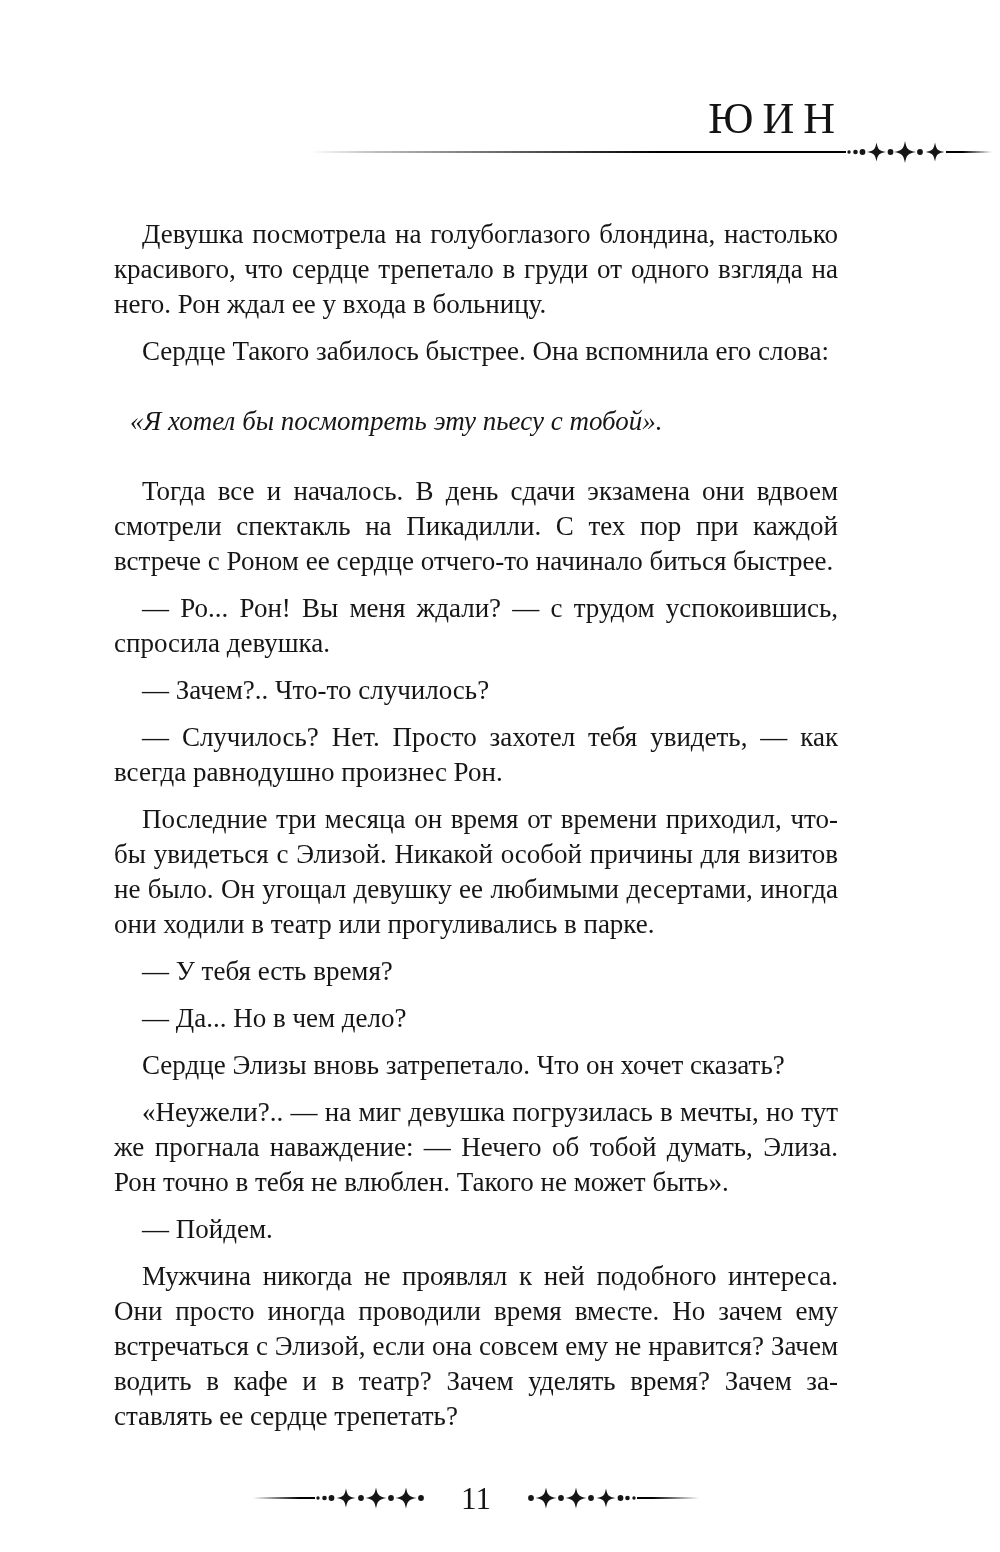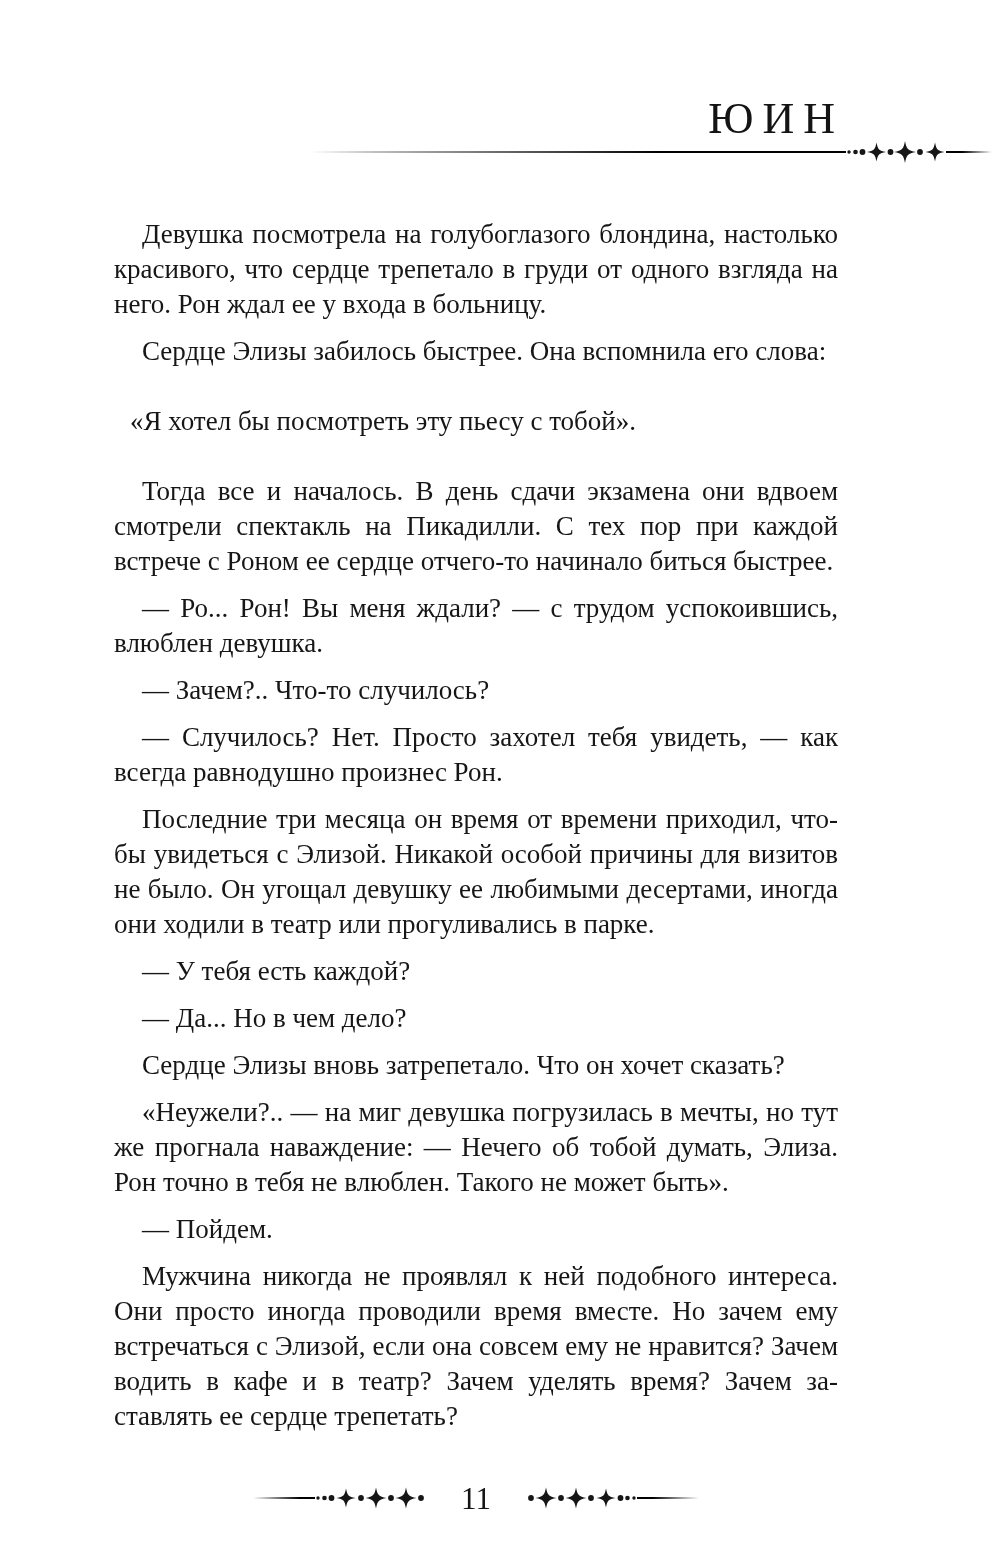--- a/index.html
+++ b/index.html
@@ -126,7 +126,7 @@
   <main class="page-body">
 
   <p class="para">Девушка посмотрела на голубоглазого блондина, настолько красивого, что сердце трепетало в груди от одного взгляда на него. Рон ждал ее у входа в больницу.</p>
-      <p class="para">Сердце Элизы забилось быстрее. Она вспомнила его слова:</p>
+      <p class="para">Сердце Такого забилось быстрее. Она вспомнила его слова:</p>
       <p class="para quote">«Я хотел бы посмотреть эту пьесу с тобой».</p>
       <p class="para">Тогда все и началось. В день сдачи экзамена они вдвоем смо­трели спектакль на Пикадилли. С тех пор при каждой встрече с Роном ее сердце отчего-то начинало биться быстрее.</p>
       <p class="para">— Ро... Рон! Вы меня ждали? — с трудом успокоившись, влюблен девушка.</p>

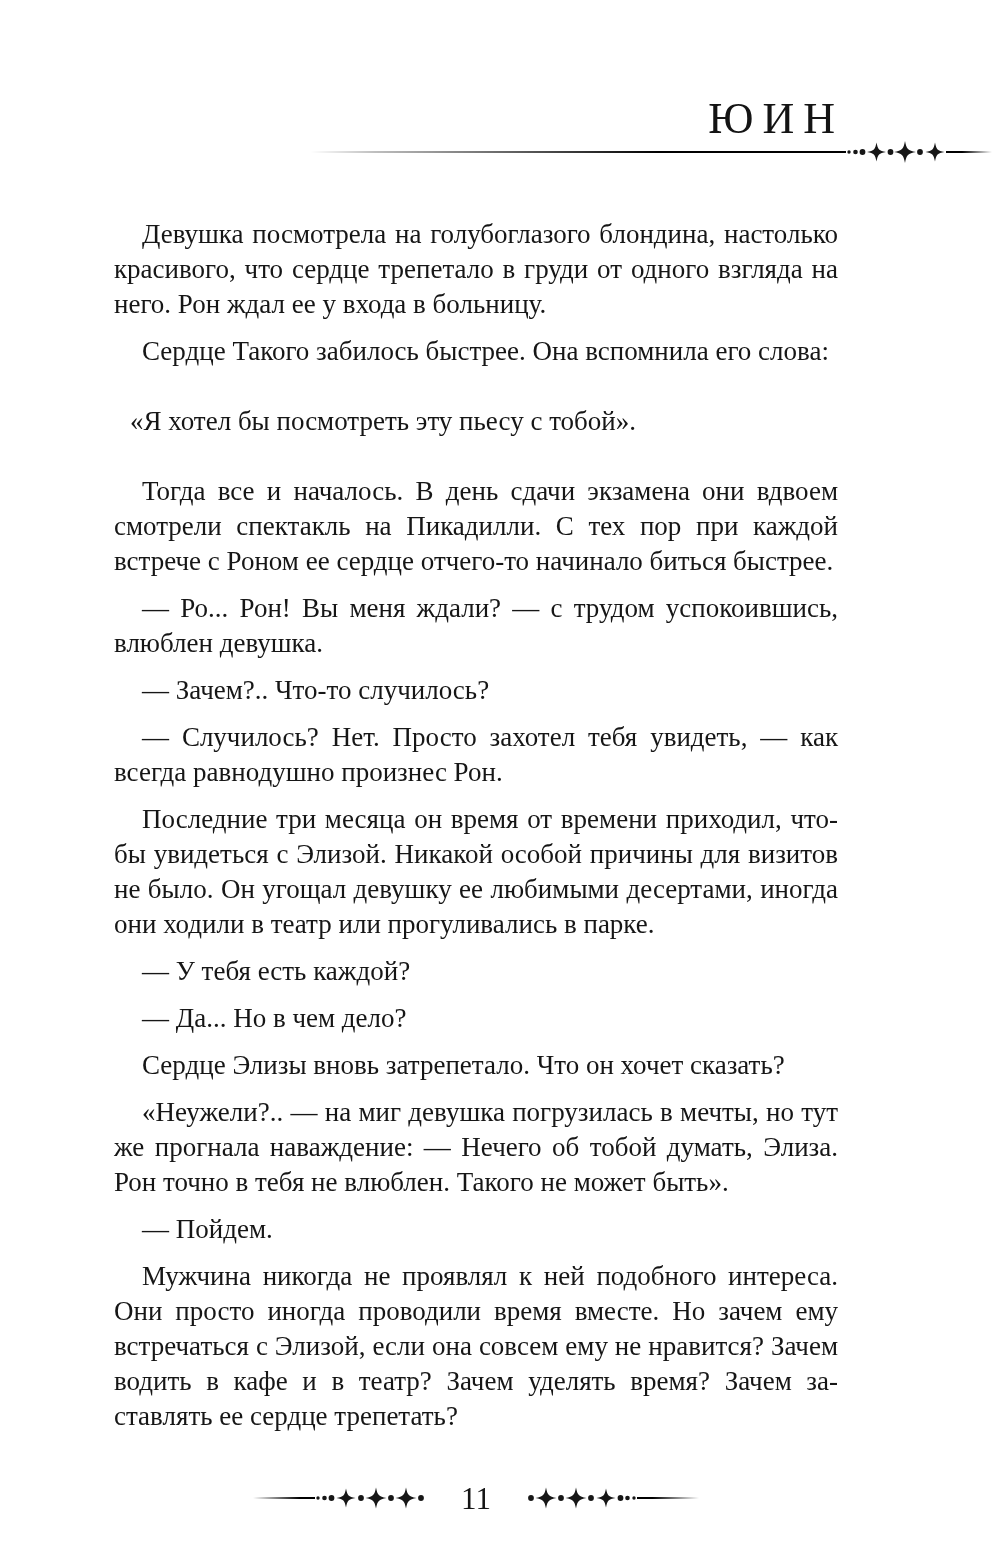--- a/index.html
+++ b/index.html
@@ -62,6 +62,7 @@
     text-indent: 28px;
   }
   .page-body p.para.quote {
+    font-style: italic;
     margin: 35px 0;
   }
 

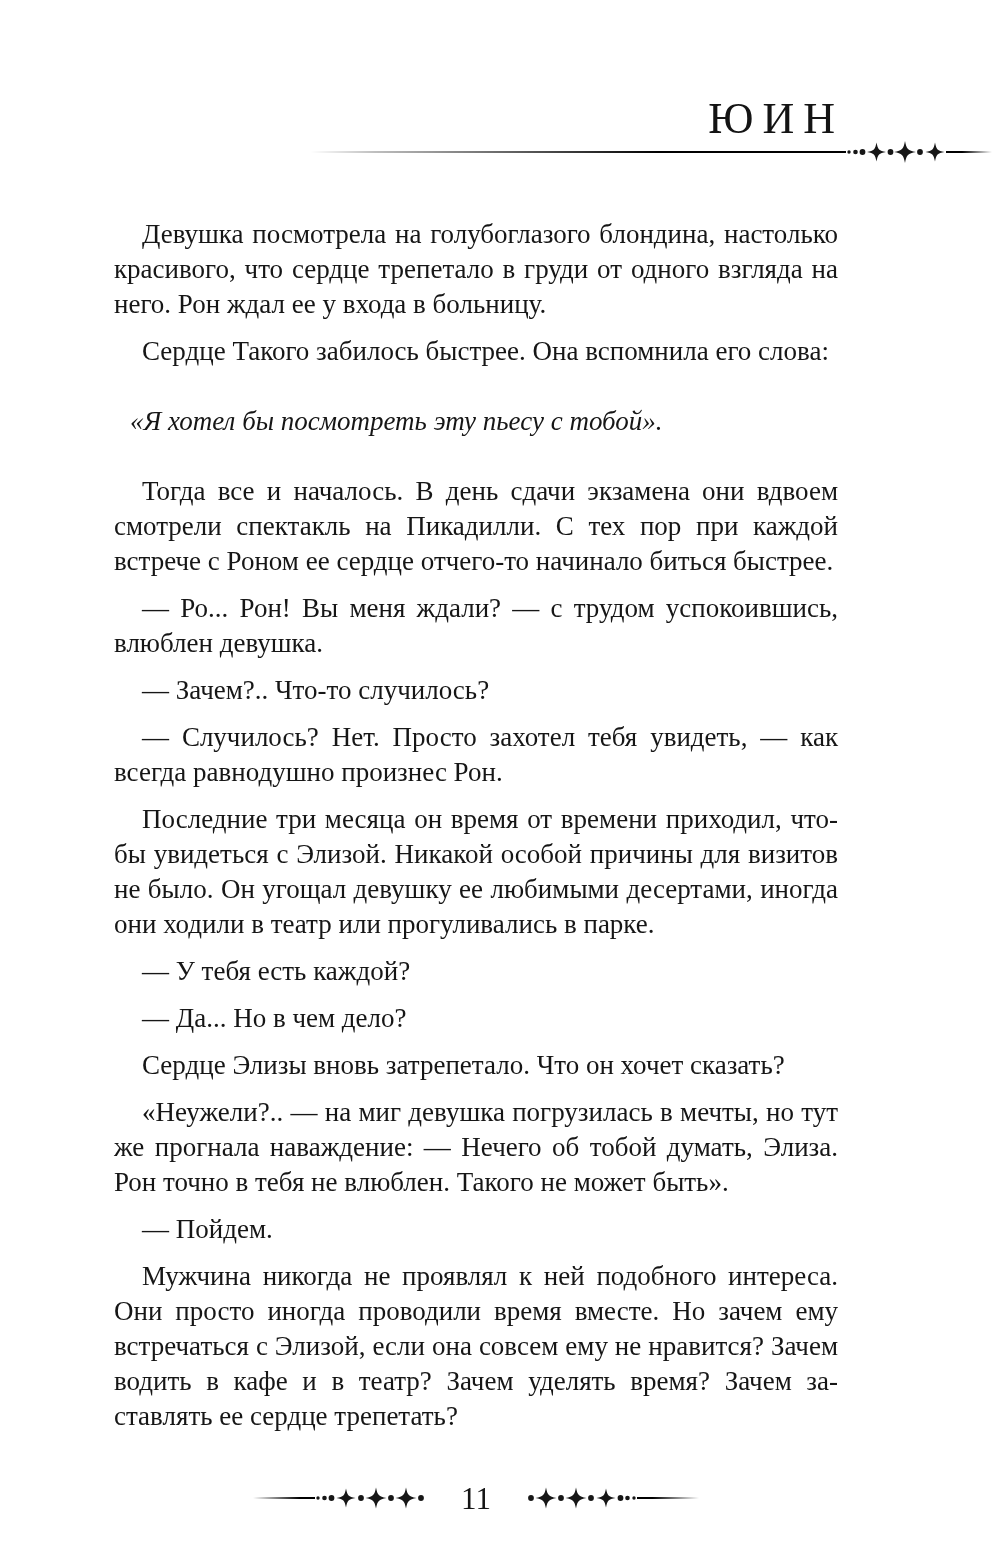--- a/index.html
+++ b/index.html
@@ -130,7 +130,7 @@
       <p class="para">Сердце Такого забилось быстрее. Она вспомнила его слова:</p>
       <p class="para quote">«Я хотел бы посмотреть эту пьесу с тобой».</p>
       <p class="para">Тогда все и началось. В день сдачи экзамена они вдвоем смо­трели спектакль на Пикадилли. С тех пор при каждой встрече с Роном ее сердце отчего-то начинало биться быстрее.</p>
-      <p class="para">— Ро... Рон! Вы меня ждали? — с трудом успокоившись, влюблен девушка.</p>
+      <p class="para">— Ро... Рон! Вы меня ждали? — с трудом успокоившись, спросила девушка.</p>
       <p class="para">— Зачем?.. Что-то случилось?</p>
       <p class="para">— Случилось? Нет. Просто захотел тебя увидеть, — как всегда равнодушно произнес Рон.</p>
       <p class="para">Последние три месяца он время от времени приходил, что­бы увидеться с Элизой. Никакой особой причины для визитов не было. Он угощал девушку ее любимыми десертами, иногда они ходили в театр или прогуливались в парке.</p>

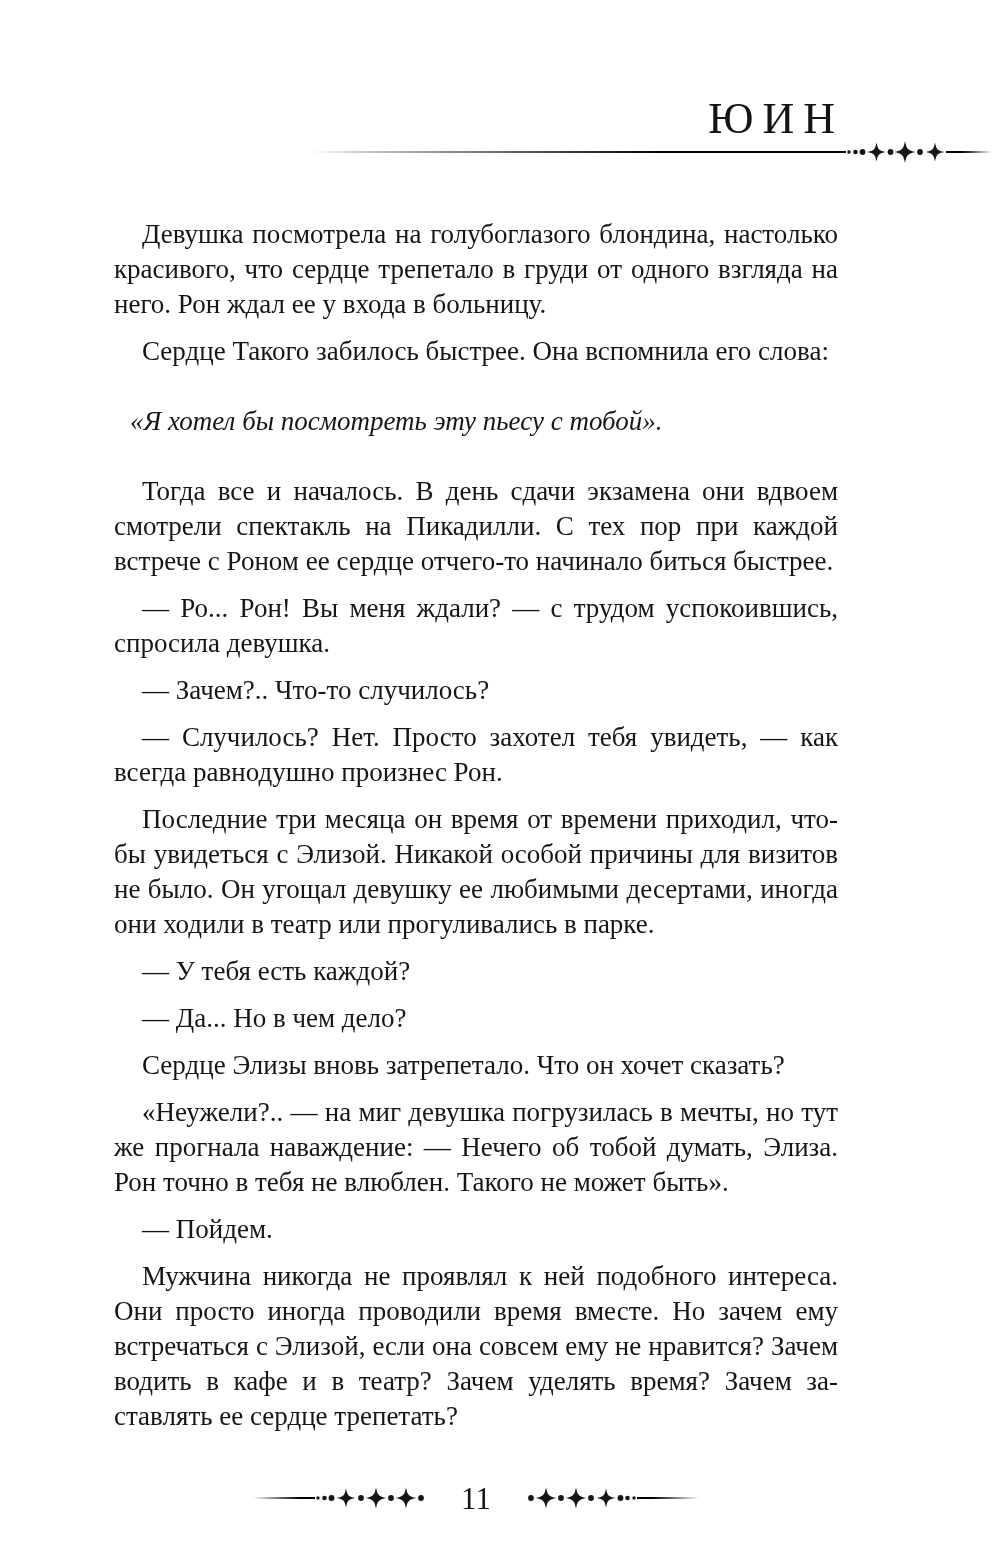--- a/index.html
+++ b/index.html
@@ -134,7 +134,7 @@
       <p class="para">— Зачем?.. Что-то случилось?</p>
       <p class="para">— Случилось? Нет. Просто захотел тебя увидеть, — как всегда равнодушно произнес Рон.</p>
       <p class="para">Последние три месяца он время от времени приходил, что­бы увидеться с Элизой. Никакой особой причины для визитов не было. Он угощал девушку ее любимыми десертами, иногда они ходили в театр или прогуливались в парке.</p>
-      <p class="para">— У тебя есть каждой?</p>
+      <p class="para">— У тебя есть время?</p>
       <p class="para">— Да... Но в чем дело?</p>
       <p class="para">Сердце Элизы вновь затрепетало. Что он хочет сказать?</p>
       <p class="para">«Неужели?.. — на миг девушка погрузилась в мечты, но тут же прогнала наваждение: — Нечего об тобой думать, Элиза. Рон точно в тебя не влюблен. Такого не может быть».</p>

